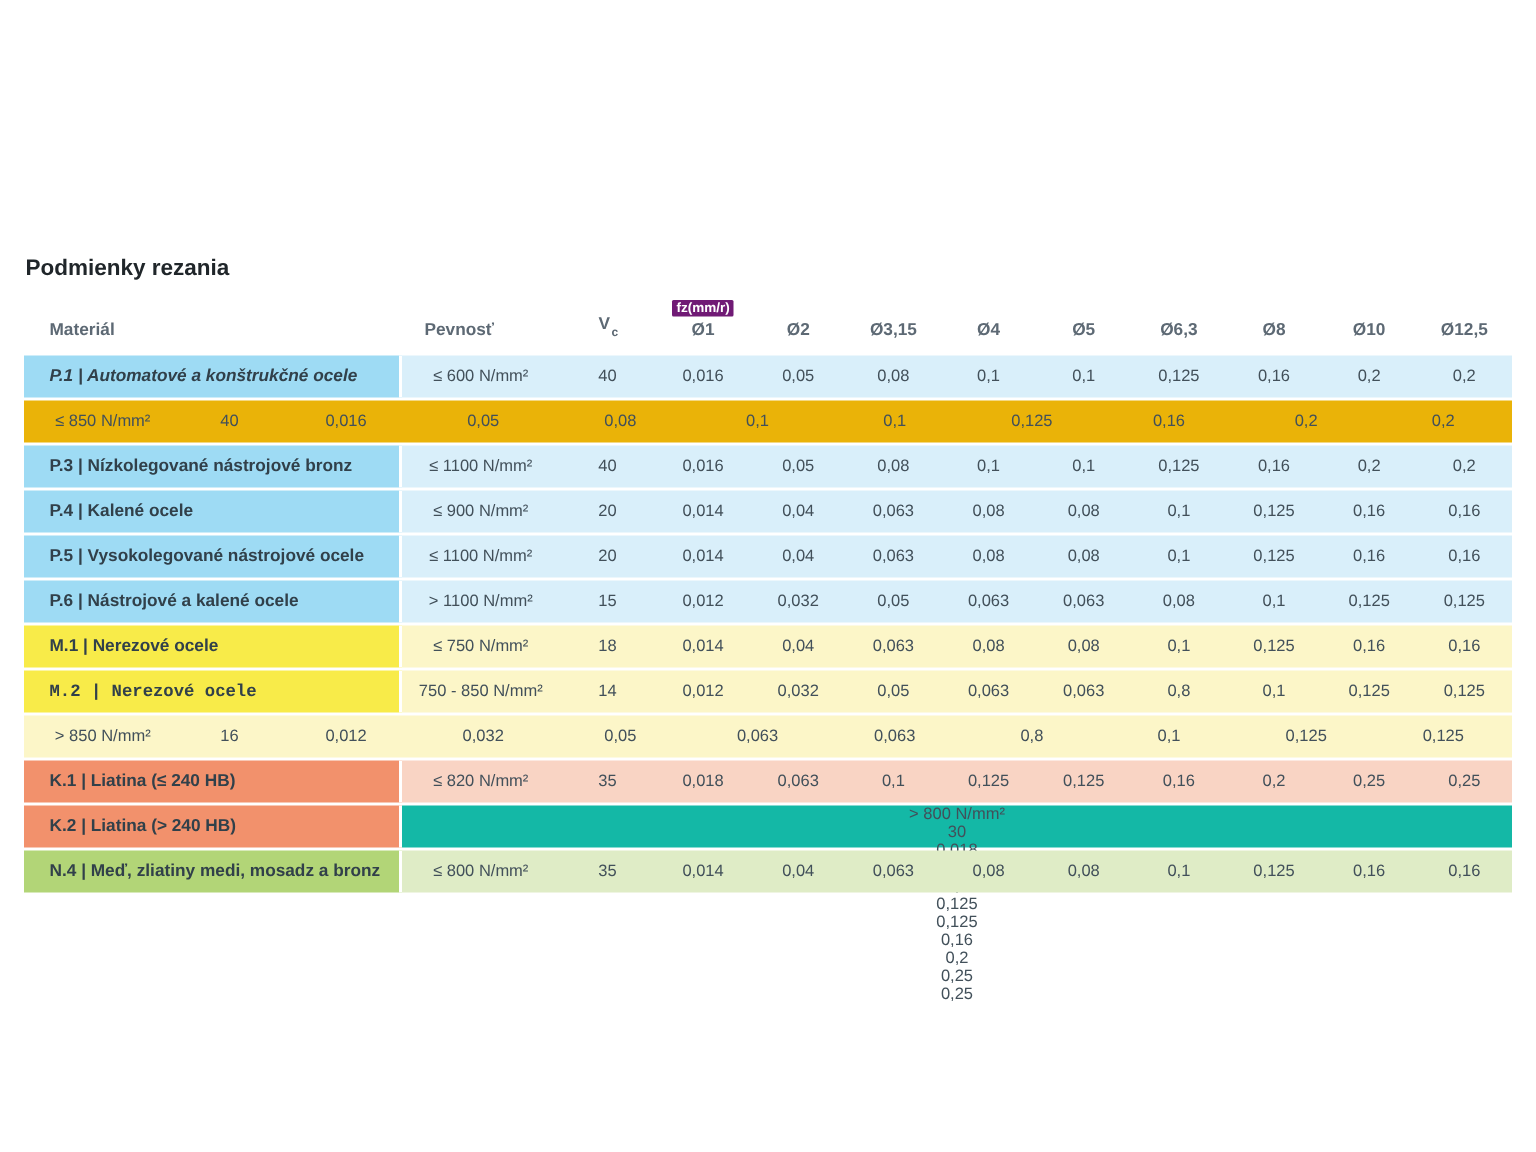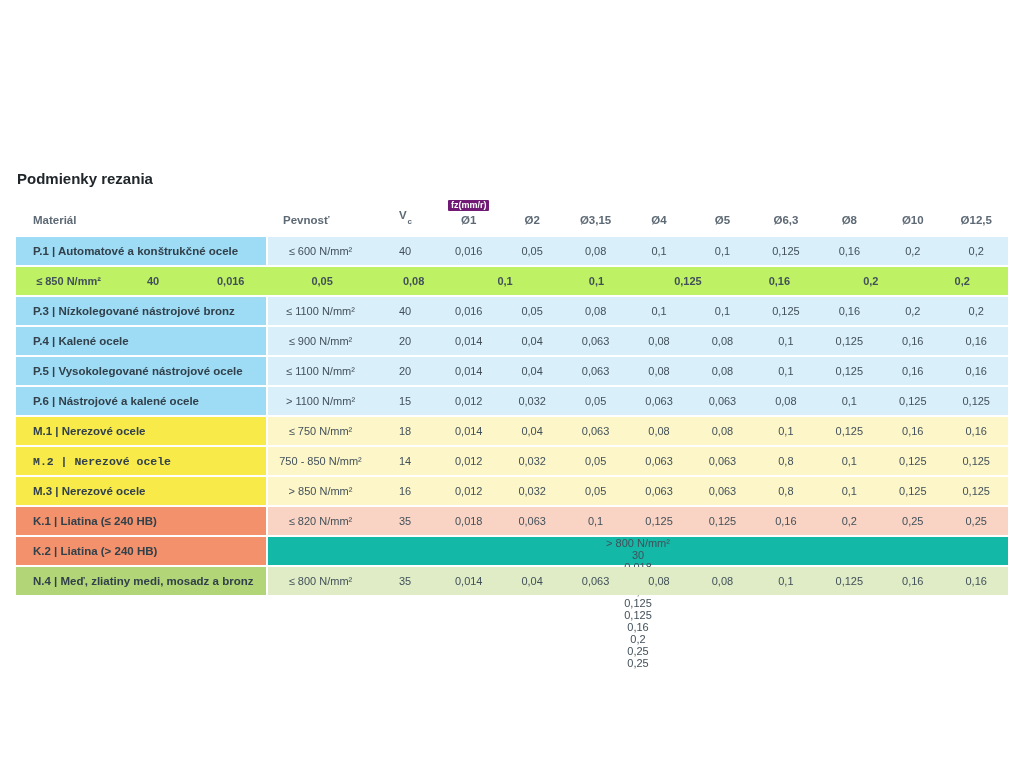--- a/index.html
+++ b/index.html
@@ -109,7 +109,7 @@
 
     <div>
   <div class="row">
-    <div class="cell-material" style="background: rgb(158, 219, 244);">P.1 | Automatové a konštrukčné ocele</div>
+    <div class="cell-material" style="background: rgb(158, 219, 244); font-style: italic;">P.1 | Automatové a konštrukčné ocele</div>
     <div class="row-band" style="background: rgb(217, 239, 250);">
       <div class="cell-strength">≤ 600 N/mm²</div>
       <div class="cell-vc">40</div>

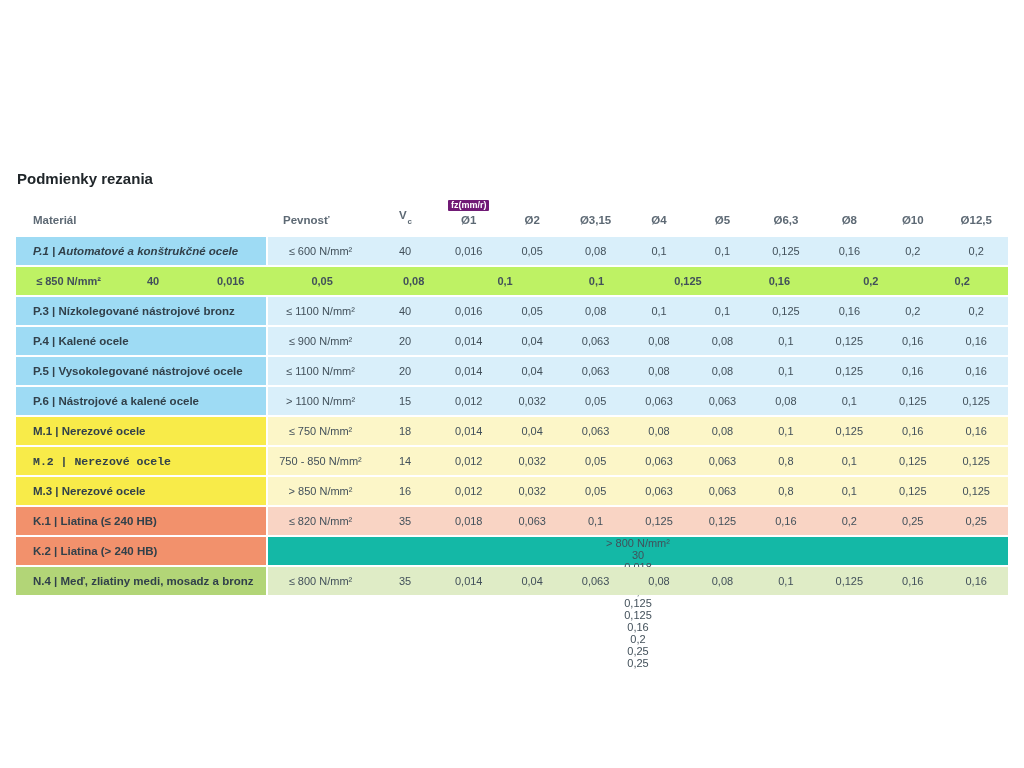--- a/index.html
+++ b/index.html
@@ -126,7 +126,7 @@
   </div>
 
   <div class="row">
-    <div class="row-band" style="background: #bef264; font-weight: bold;">
+    <div class="row-band" style="background: #eab308;">
       <div class="cell-strength">≤ 850 N/mm²</div>
       <div class="cell-vc">40</div>
     <div class="cell-value">0,016</div>

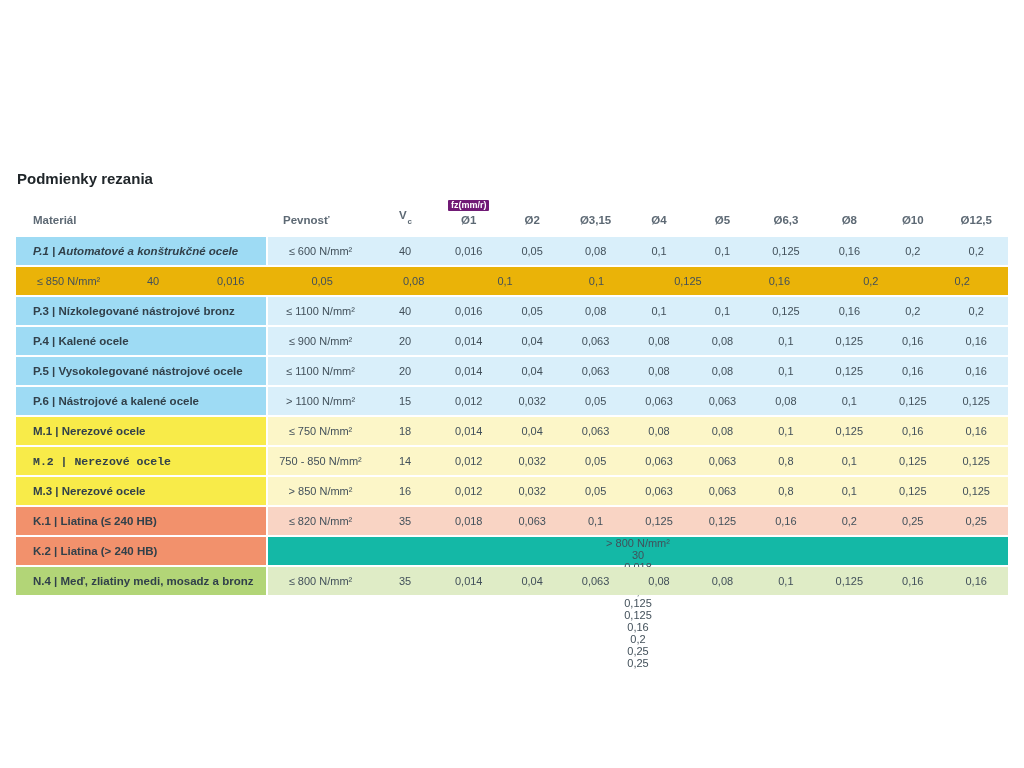--- a/index.html
+++ b/index.html
@@ -244,7 +244,6 @@
   </div>
 
   <div class="row">
-    <div class="cell-material" style="background: rgb(248, 235, 73);">M.3 | Nerezové ocele</div>
     <div class="row-band" style="background: rgb(252, 246, 200);">
       <div class="cell-strength">&gt; 850 N/mm²</div>
       <div class="cell-vc">16</div>

